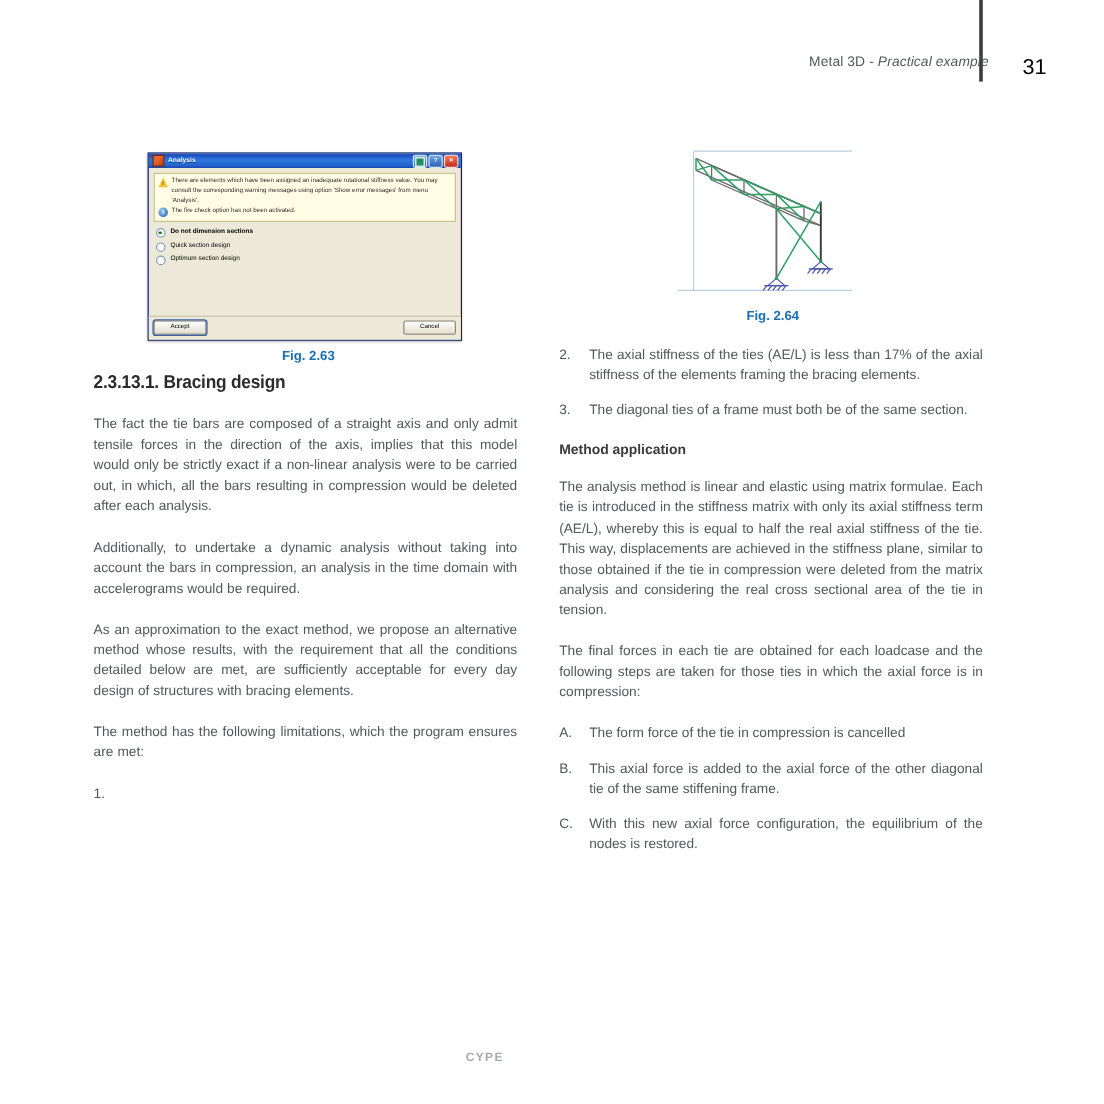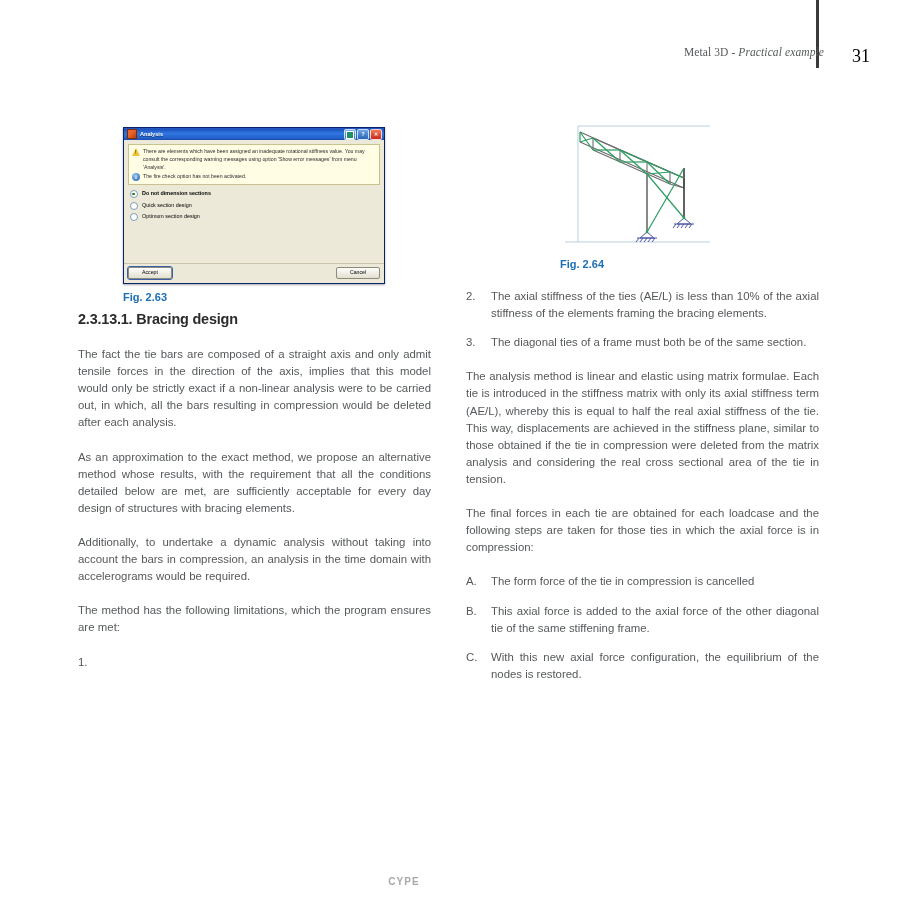--- a/index.html
+++ b/index.html
@@ -14,7 +14,7 @@
 
   
   #page-header{
-    position:absolute; top:0; left:0; width:920px; height:72px;font-family:Liberation Serif, serif;
+    position:absolute; top:0; left:0; width:920px; height:72px;
   }
   #header-rule{
     position:absolute; left:816px; top:0; width:3px; height:68px;

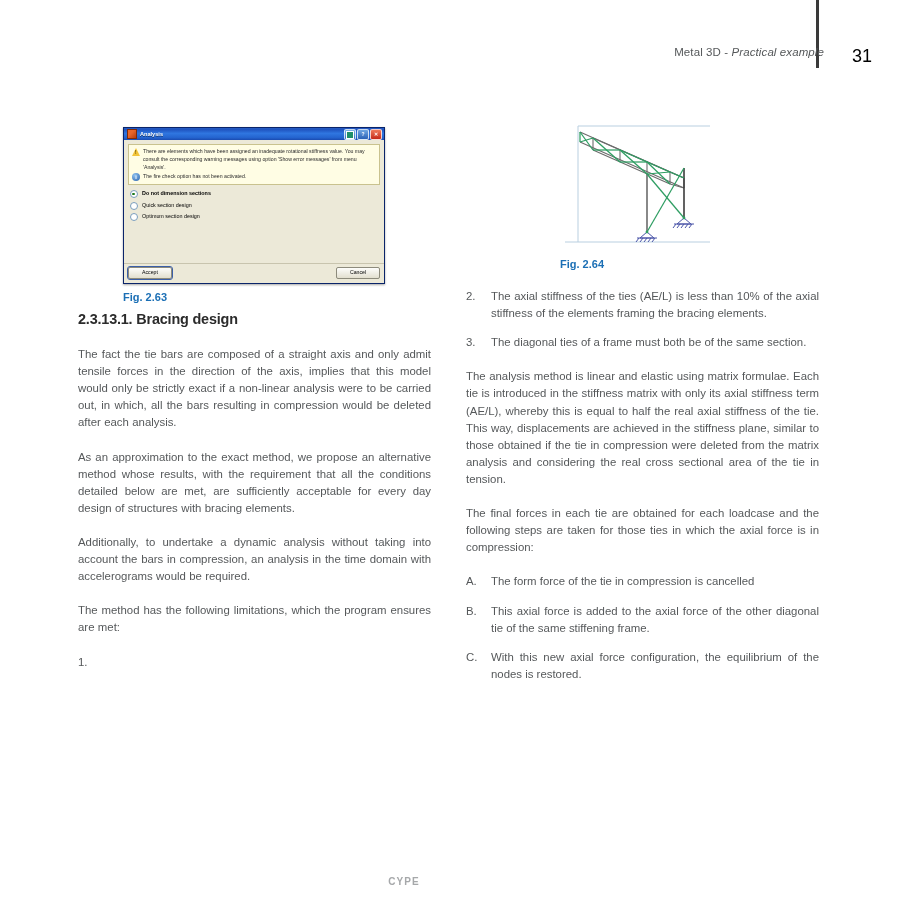--- a/index.html
+++ b/index.html
@@ -134,7 +134,7 @@
   #fig-264-canvas{ display:block; }
 
   .fig-caption{
-    text-align:left;
+    text-align:center;
     color:#1b6fb5;
     font-weight:bold;
     font-size:11px;

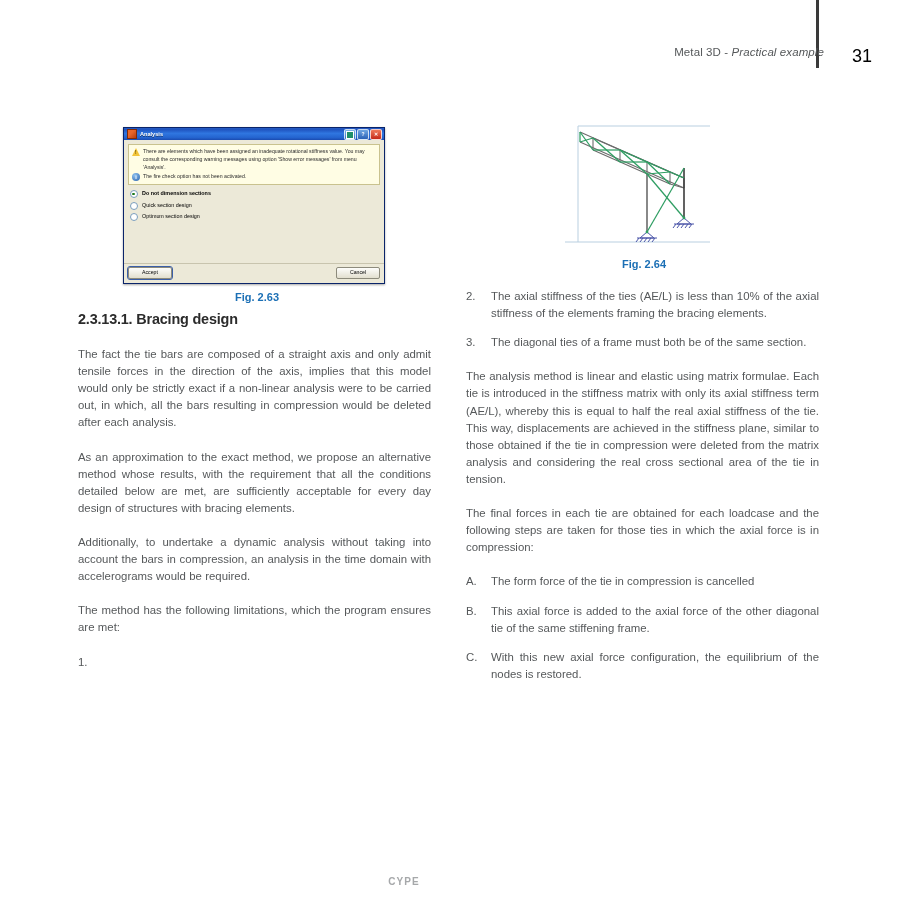--- a/index.html
+++ b/index.html
@@ -357,7 +357,7 @@
   <ol class="numbered-list" style="margin-bottom:17px;">
     <li>
       <span class="li-marker">2.</span>
-      <span>The axial stiffness of the ties (AE/L) is less than 10% of the axial stiffness of the elements framing the bracing elements.</span>
+      <span>The axial stiffness of the ties (AE/L) is less than 17% of the axial stiffness of the elements framing the bracing elements.</span>
     </li>
     <li>
       <span class="li-marker">3.</span>

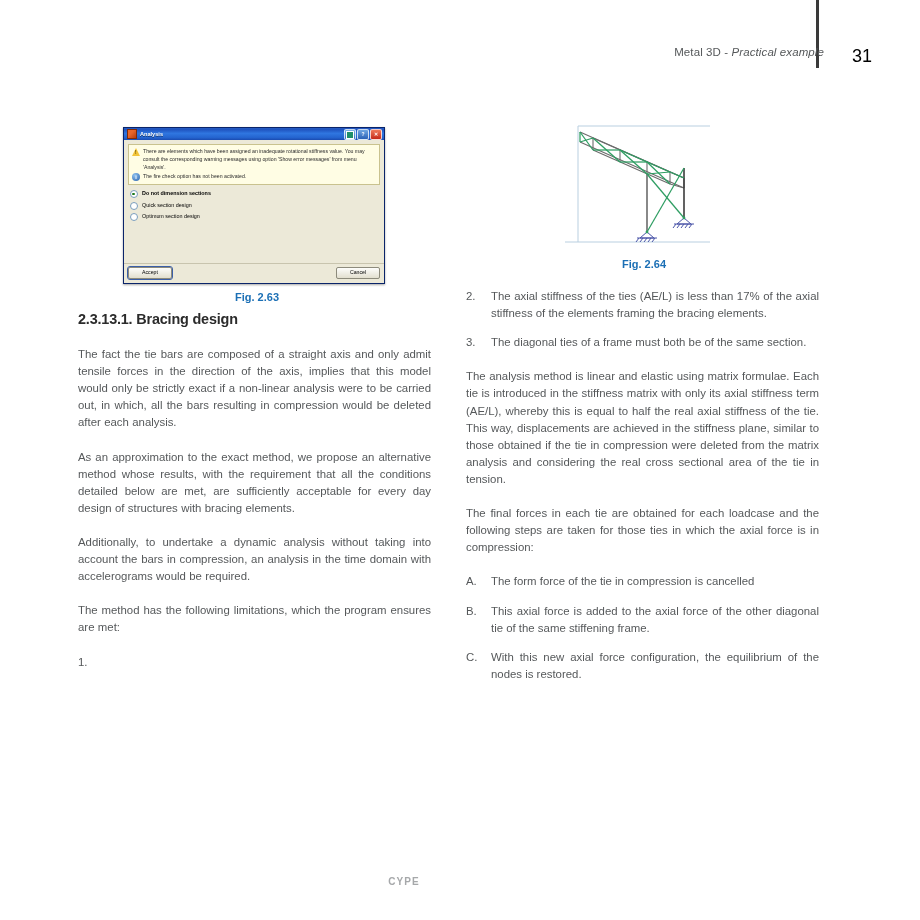--- a/index.html
+++ b/index.html
@@ -365,6 +365,7 @@
     </li>
   </ol>
 
+  <h3 class="sub-heading">Method application</h3>
 
   <p class="body-text">The analysis method is linear and elastic using matrix formulae. Each tie is introduced in the stiffness matrix with only its axial stiffness term (AE/L), whereby this is equal to half the real axial stiffness of the tie. This way, displacements are achieved in the stiffness plane, similar to those obtained if the tie in compression were deleted from the matrix analysis and considering the real cross sectional area of the tie in tension.</p>
   <p class="body-text">The final forces in each tie are obtained for each loadcase and the following steps are taken for those ties in which the axial force is in compression:</p>

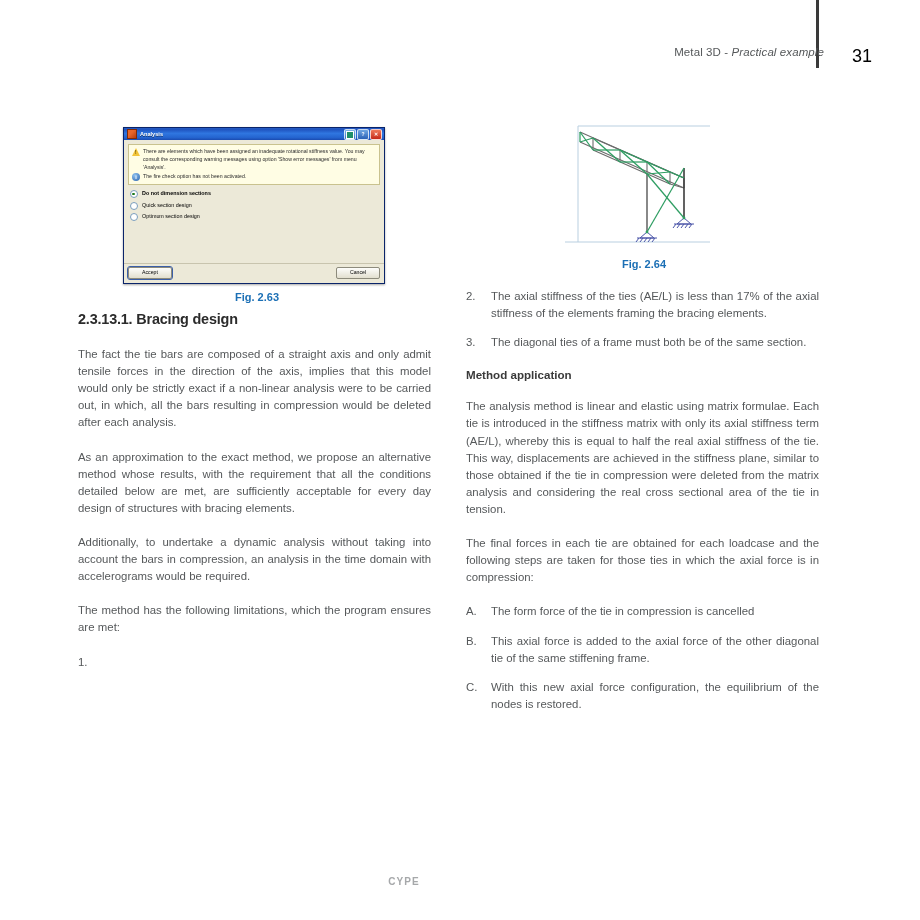--- a/index.html
+++ b/index.html
@@ -343,8 +343,8 @@
 <div class="column" id="col-left">
   <h2 class="section-heading">2.3.13.1. Bracing design</h2>
   <p class="body-text">The fact the tie bars are composed of a straight axis and only admit tensile forces in the direction of the axis, implies that this model would only be strictly exact if a non-linear analysis were to be carried out, in which, all the bars resulting in compression would be deleted after each analysis.</p>
+  <p class="body-text">Additionally, to undertake a dynamic analysis without taking into account the bars in compression, an analysis in the time domain with accelerograms would be required.</p>
   <p class="body-text">As an approximation to the exact method, we propose an alternative method whose results, with the requirement that all the conditions detailed below are met, are sufficiently acceptable for every day design of structures with bracing elements.</p>
-  <p class="body-text">Additionally, to undertake a dynamic analysis without taking into account the bars in compression, an analysis in the time domain with accelerograms would be required.</p>
   <p class="body-text">The method has the following limitations, which the program ensures are met:</p>
   <ol class="numbered-list">
     <li>

